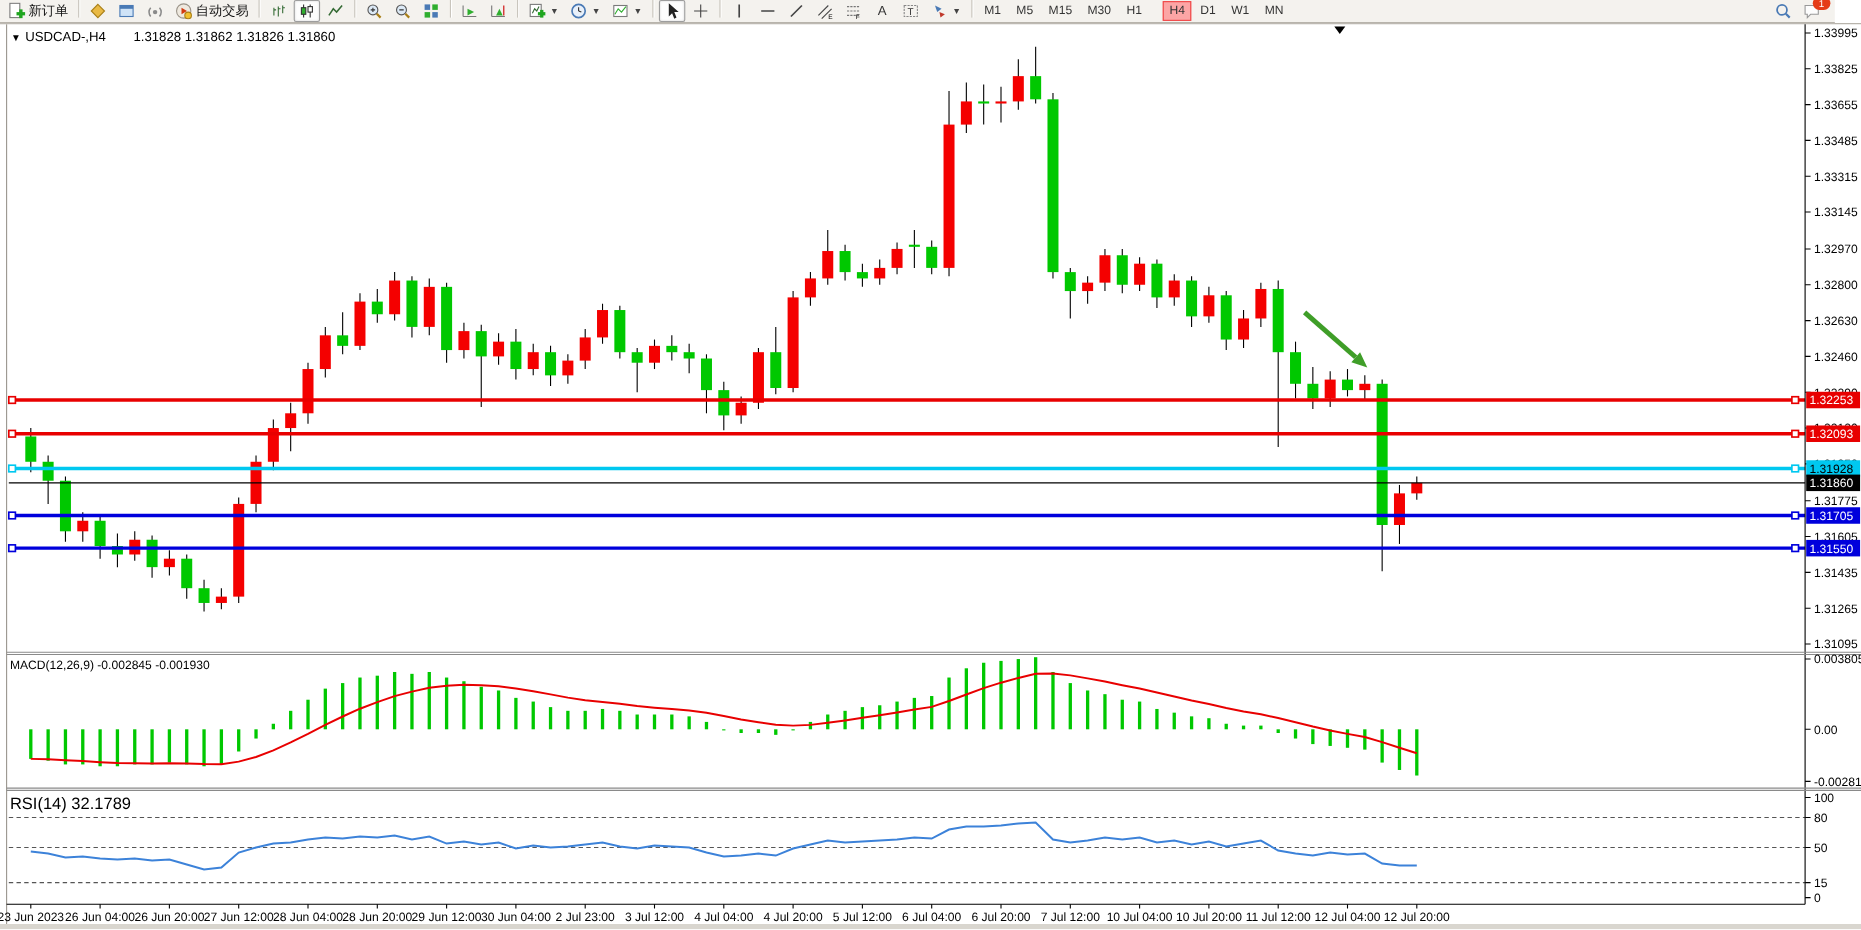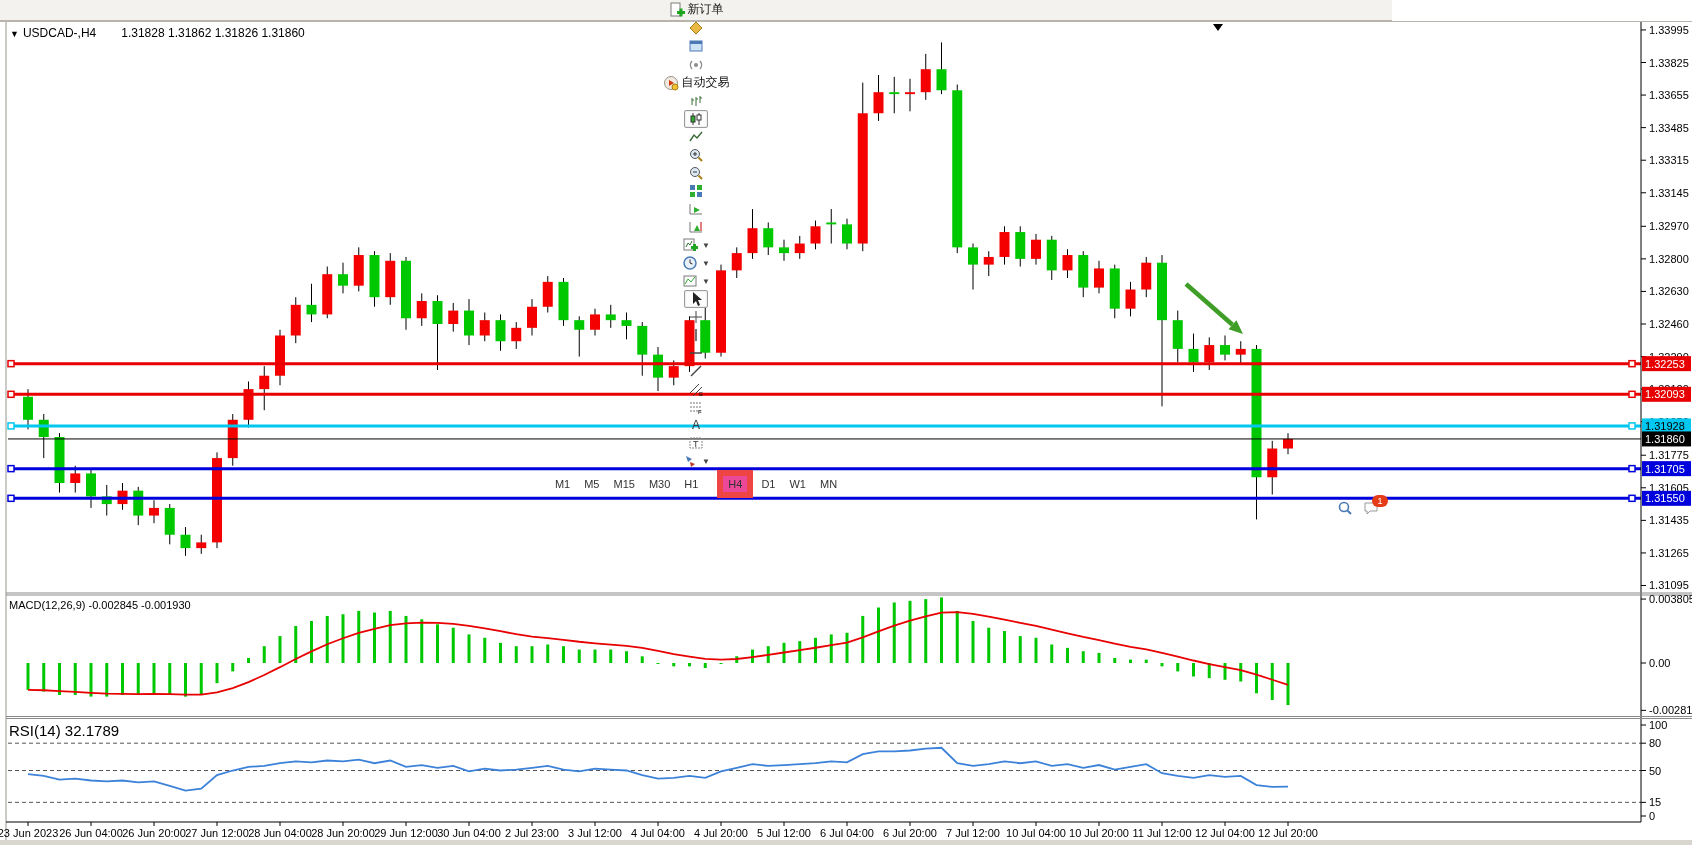--- a/index.html
+++ b/index.html
@@ -7,9 +7,9 @@
   .app{position:relative;width:1692px;height:845px;background:#fff;}
 
   
-  .toolbar{position:absolute;left:0;top:0;width:1392px;height:21px;
+  .toolbar{position:absolute;left:0;top:0;width:1668px;height:21px;
     background:#f4f2ee;border-bottom:1px solid #b8b4ac;
-    display:flex;align-items:center;padding:0 2px;box-sizing:border-box;z-index:5;flex-direction:column;}
+    display:flex;align-items:flex-start;padding:0 2px;box-sizing:border-box;z-index:5;}
   .tb-btn{display:inline-flex;align-items:center;gap:3px;height:18px;padding:0 3px;
     margin:0 1px;border:1px solid transparent;border-radius:2px;cursor:default;
     font-size:12px;color:#111;white-space:nowrap;}

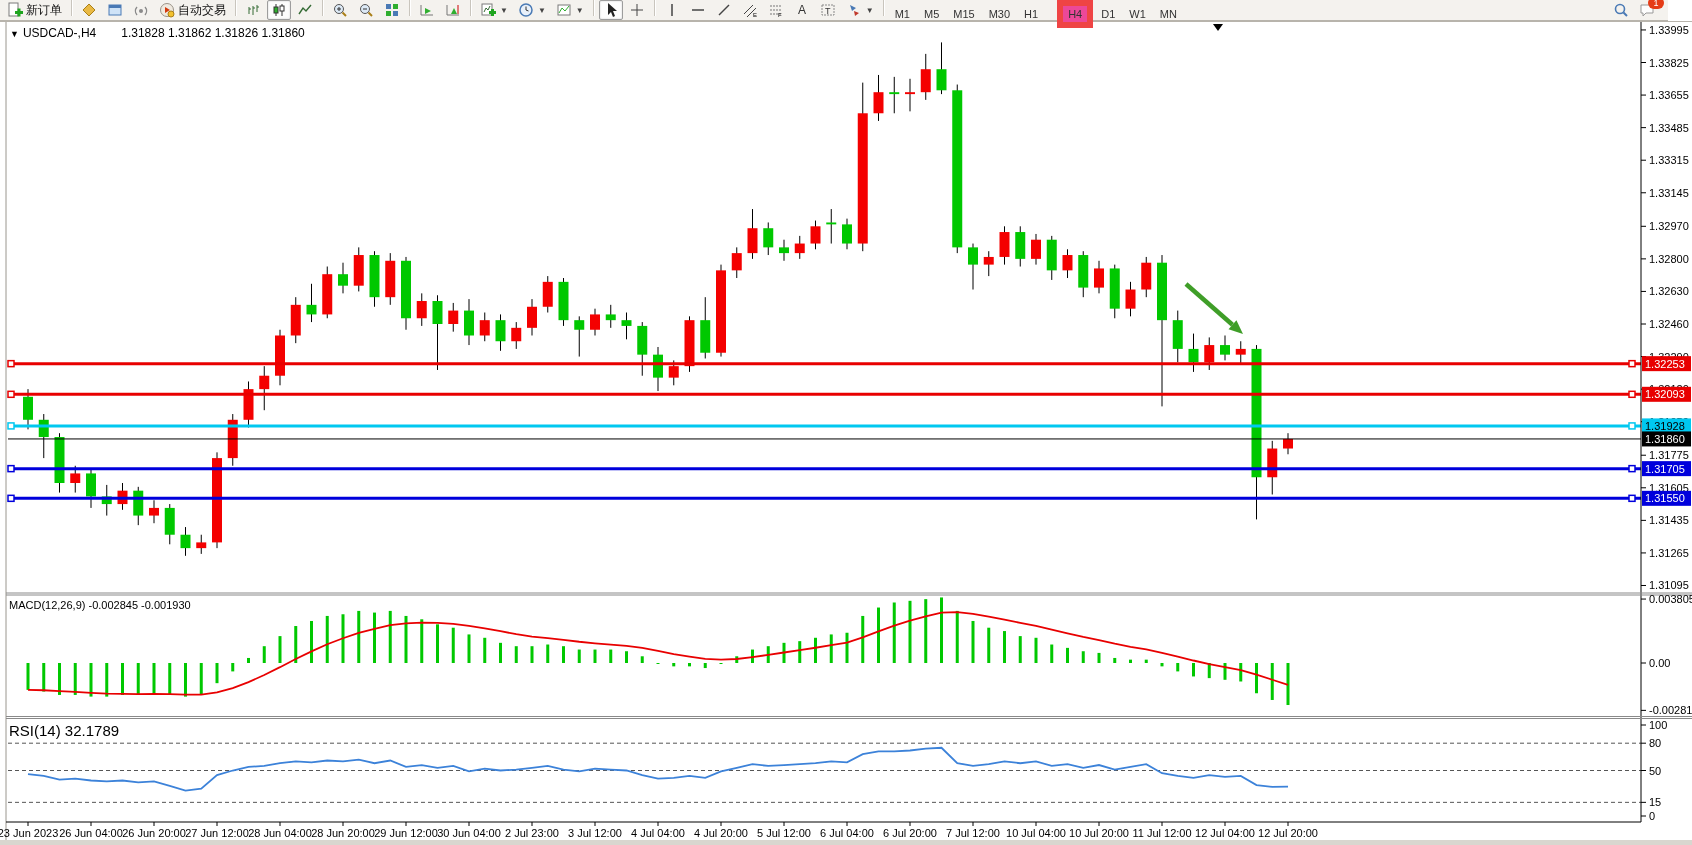--- a/index.html
+++ b/index.html
@@ -19,7 +19,7 @@
   .ic{width:16px;height:16px;display:inline-block;}
   .tf-btn{display:inline-block;height:16px;line-height:16px;padding:0 5px;margin:0 1px;
     font-size:11px;color:#333;border:1px solid transparent;}
-  .tf-btn.active{background:#ec4899;border:6px solid #ef4444;margin-left:12px;}
+  .tf-btn.active{background:#fca5a5;border:1px solid #ef4444;margin-left:12px;}
   .tb-right{margin-left:auto;display:flex;align-items:center;margin-right:6px;}
   .chat-wrap{position:relative;}
   .badge{position:absolute;top:-4px;right:-6px;min-width:12px;height:12px;border-radius:7px;

